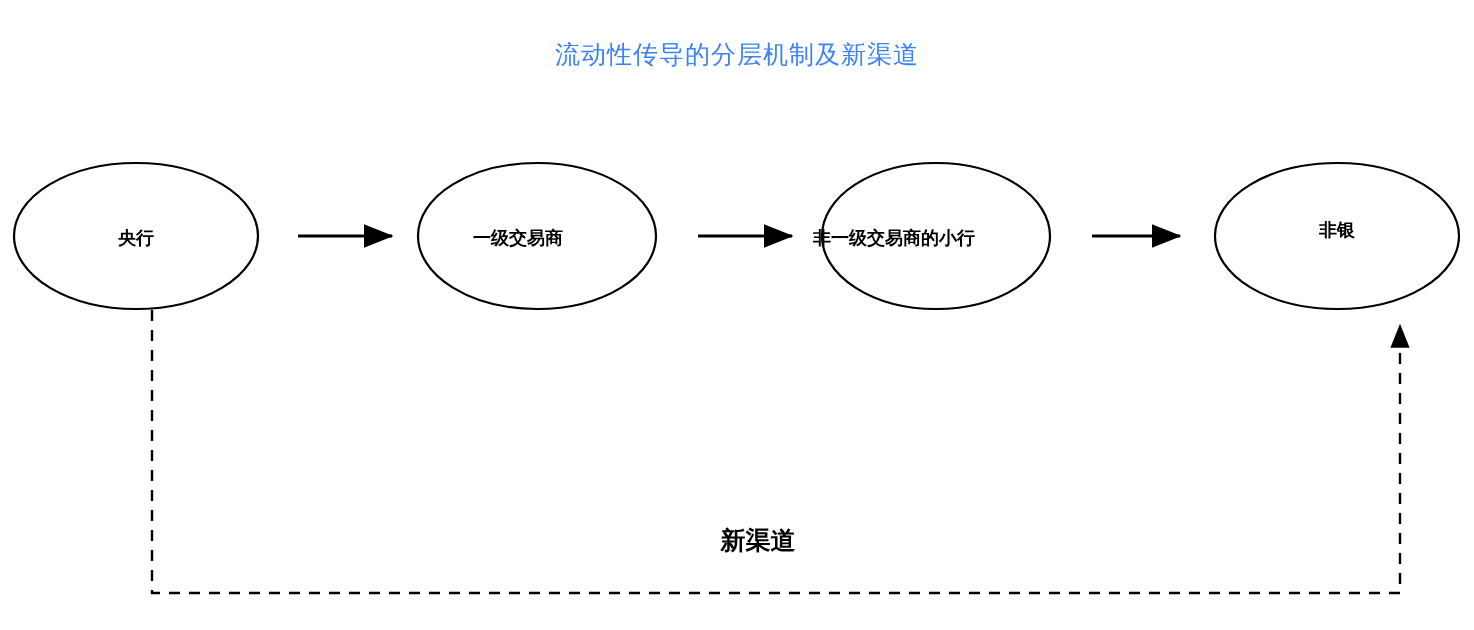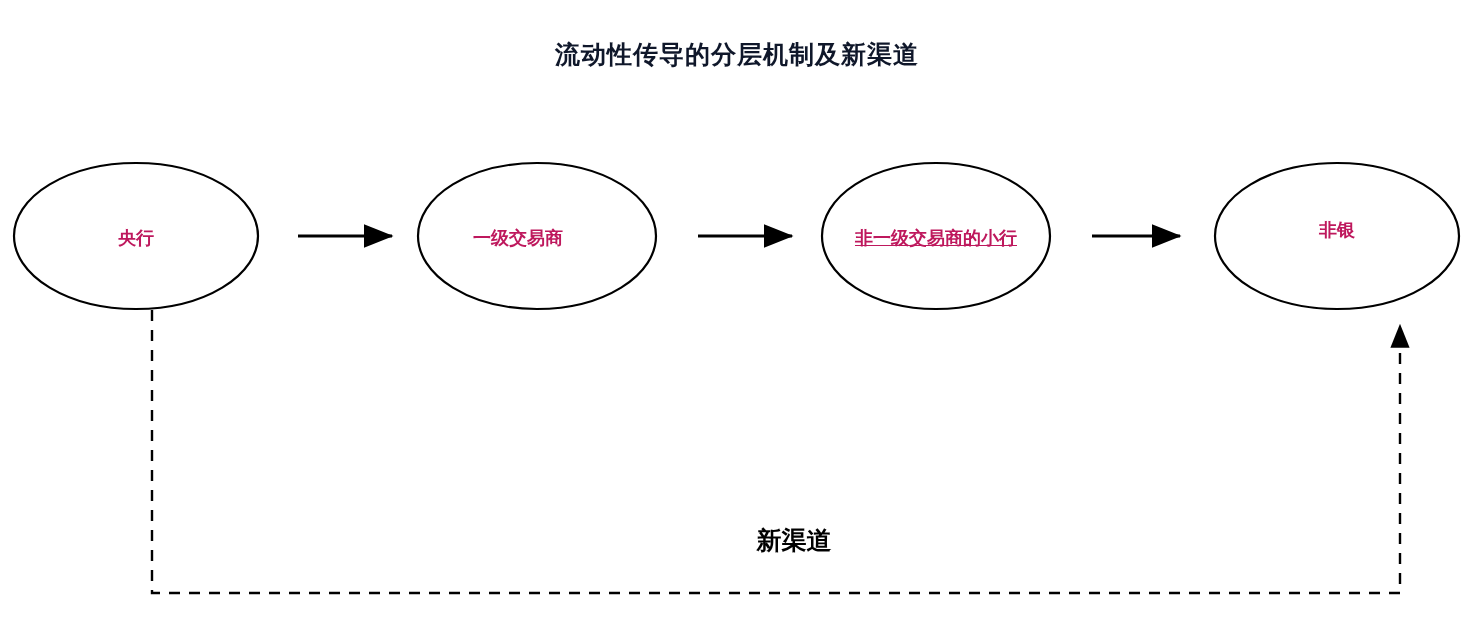--- a/index.html
+++ b/index.html
@@ -25,9 +25,9 @@
     width: 1474px;
     text-align: center;
     font-size: 25px;
-    font-weight: bold;
+    font-weight: normal;
     letter-spacing: 1px;
-    color: #0f172a;
+    color: #3b82f6;
   }
   svg.layer {
     position: absolute;

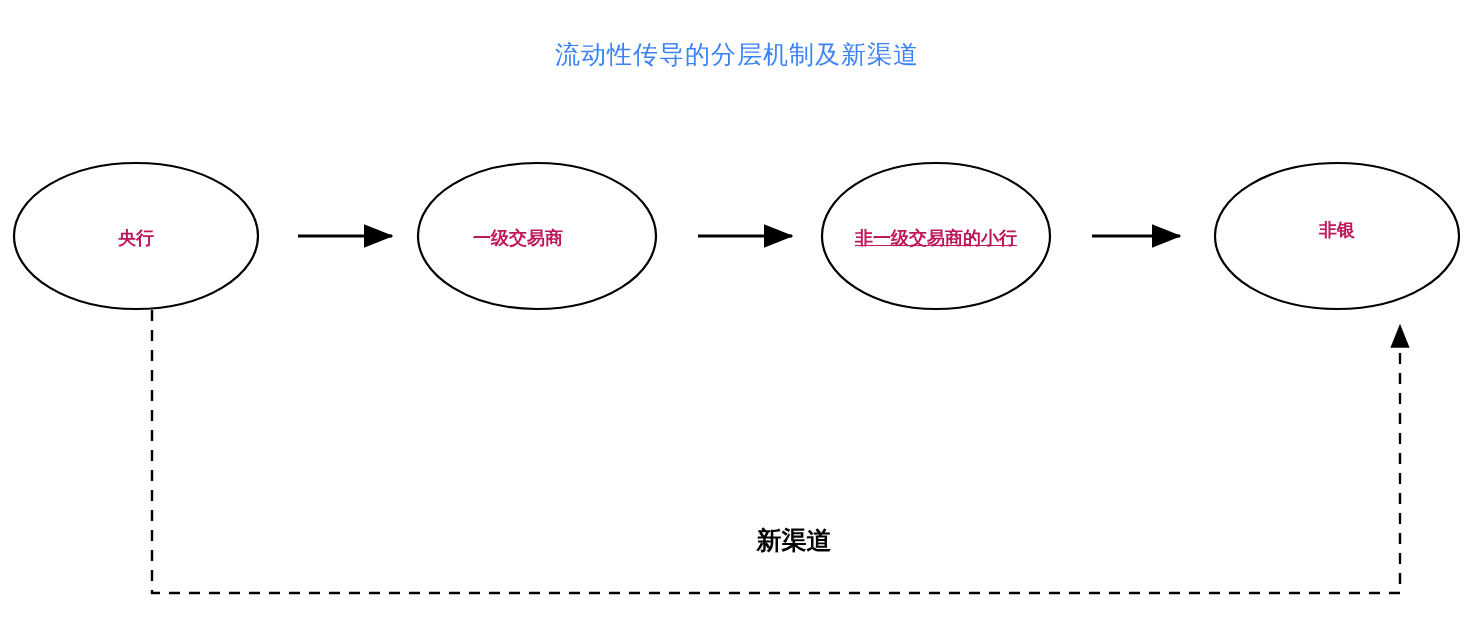--- a/index.html
+++ b/index.html
@@ -41,7 +41,7 @@
     text-align: left;
     font-size: 18px;
     font-weight: bold;
-    color: #be185d;
+    color: #000000;
     transform: translate(-50%, -50%);
     white-space: nowrap;
     pointer-events: none;

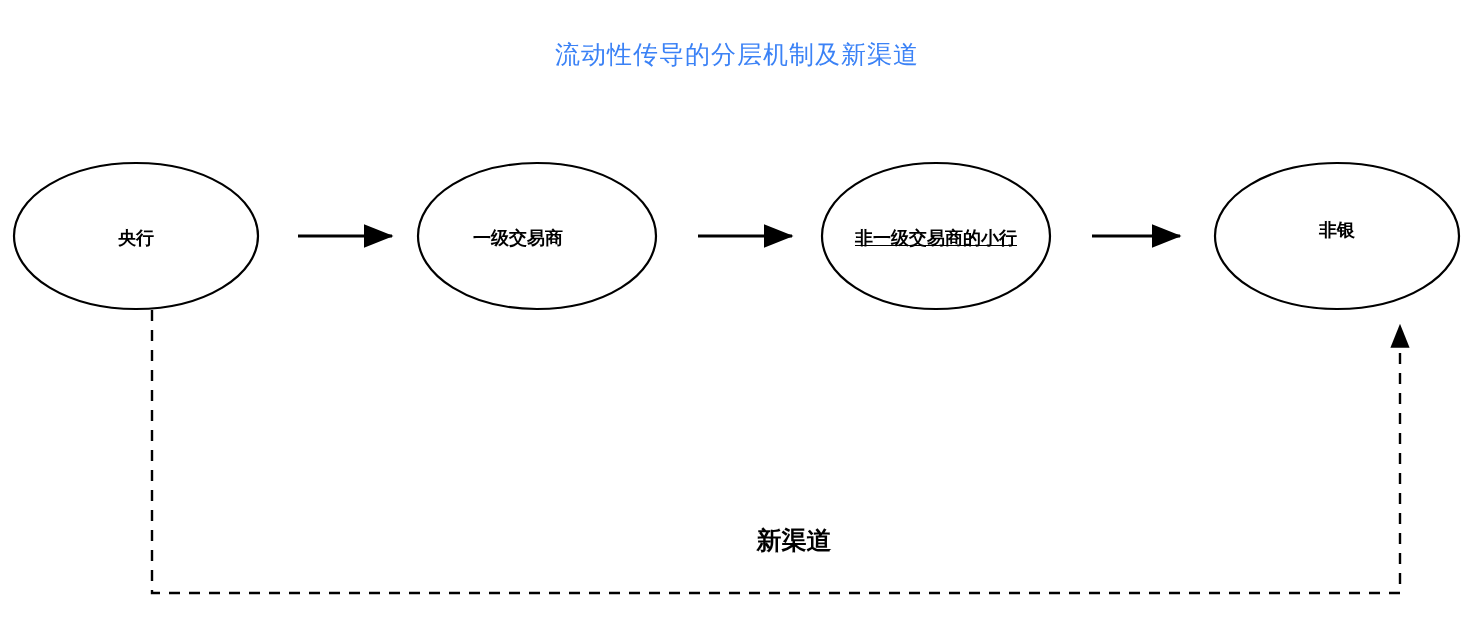--- a/index.html
+++ b/index.html
@@ -87,7 +87,7 @@
 
   <div class="node-label" style="left:136px; top:238px;">央行</div>
   <div class="node-label" style="left:518px; top:238px;">一级交易商</div>
-  <div class="node-label" style="left:936px; top:238px;text-decoration:underline;">非一级交易商的小行</div>
+  <div class="node-label" style="left:894px; top:238px;">非一级交易商的小行</div>
   <div class="node-label" style="left:1337px; top:230px;">非银</div>
 
   <div class="edge-label" style="left:794px; top:540px;">新渠道</div>

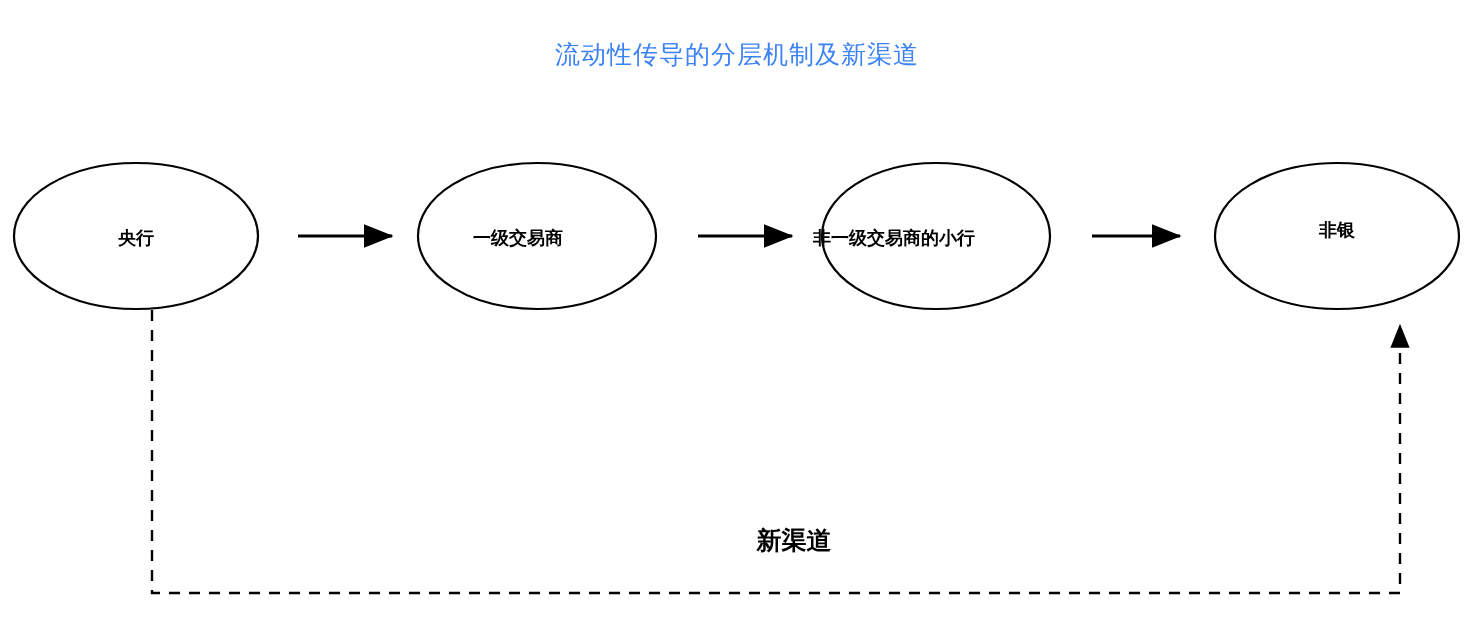--- a/index.html
+++ b/index.html
@@ -90,7 +90,7 @@
   <div class="node-label" style="left:894px; top:238px;">非一级交易商的小行</div>
   <div class="node-label" style="left:1337px; top:230px;">非银</div>
 
-  <div class="edge-label" style="left:794px; top:540px;">新渠道</div>
+  <div class="edge-label" style="left:758px; top:540px;">新渠道</div>
 
 </div>
 

